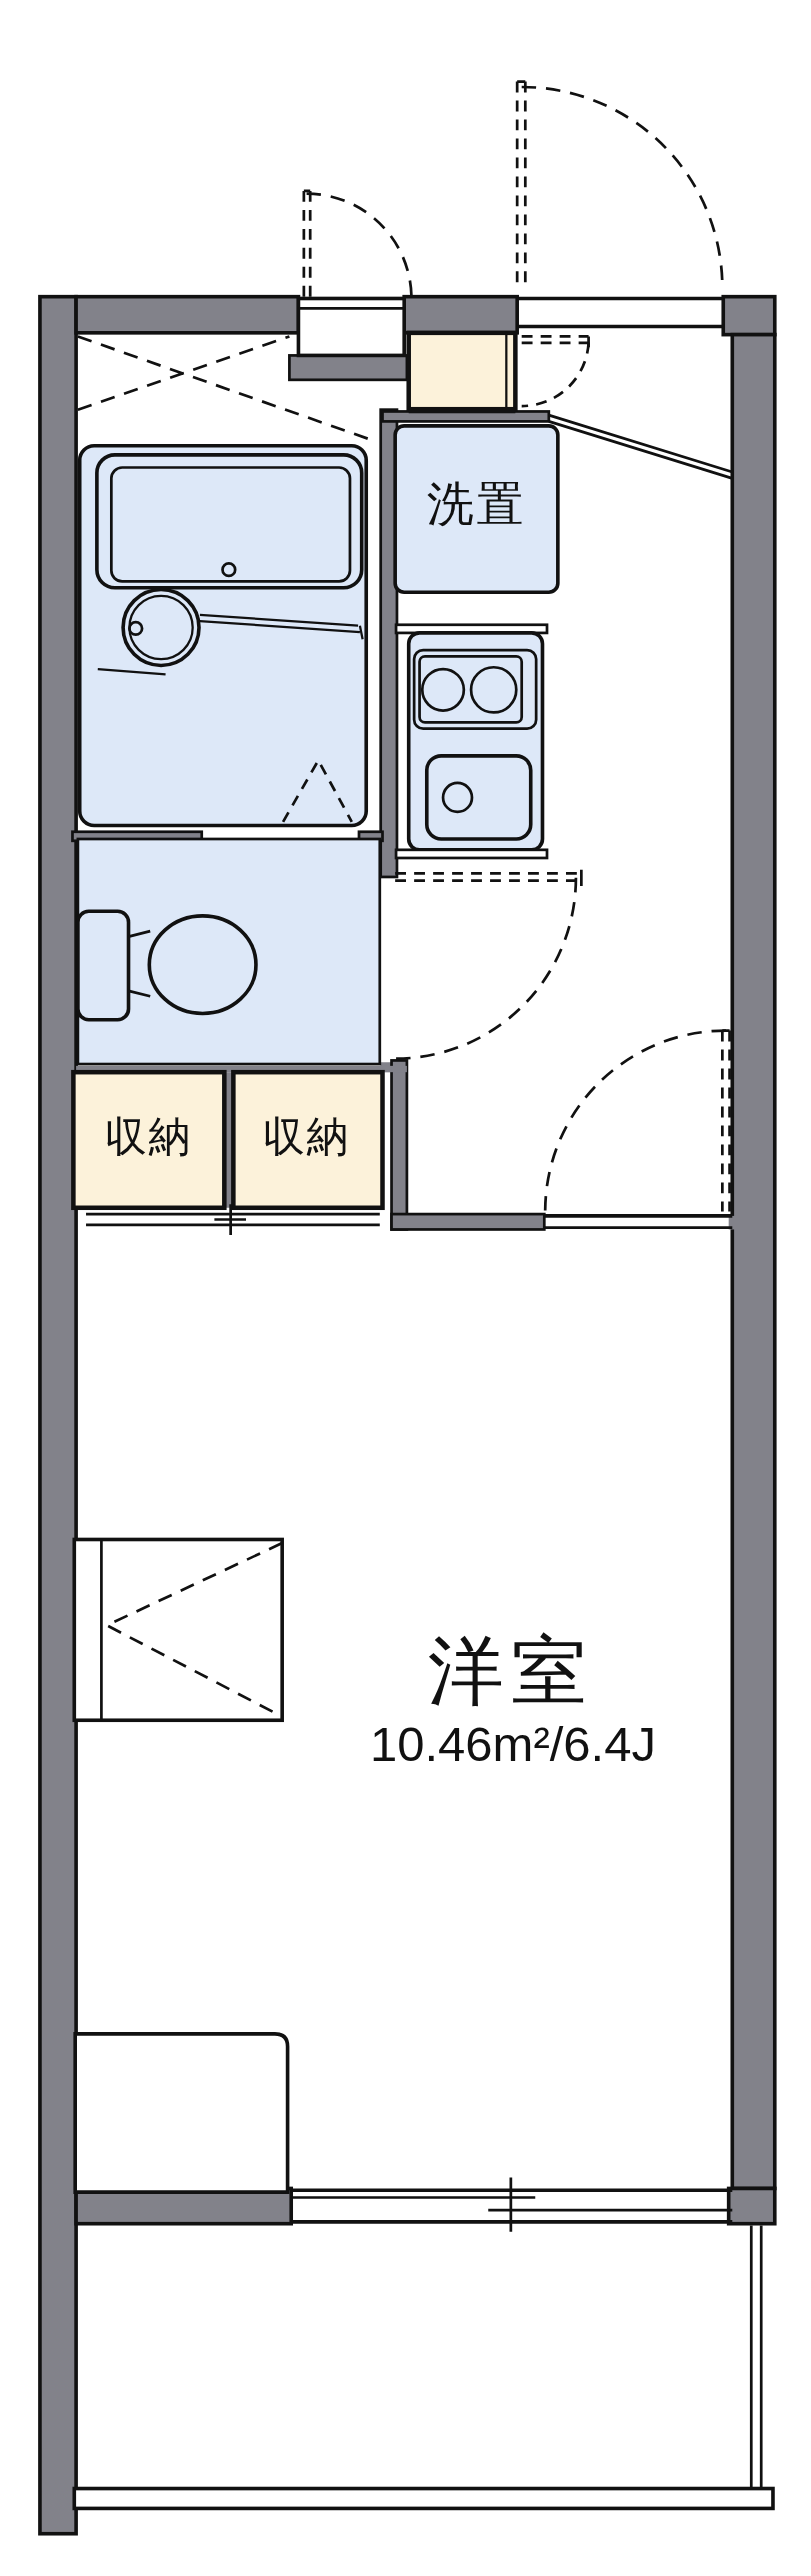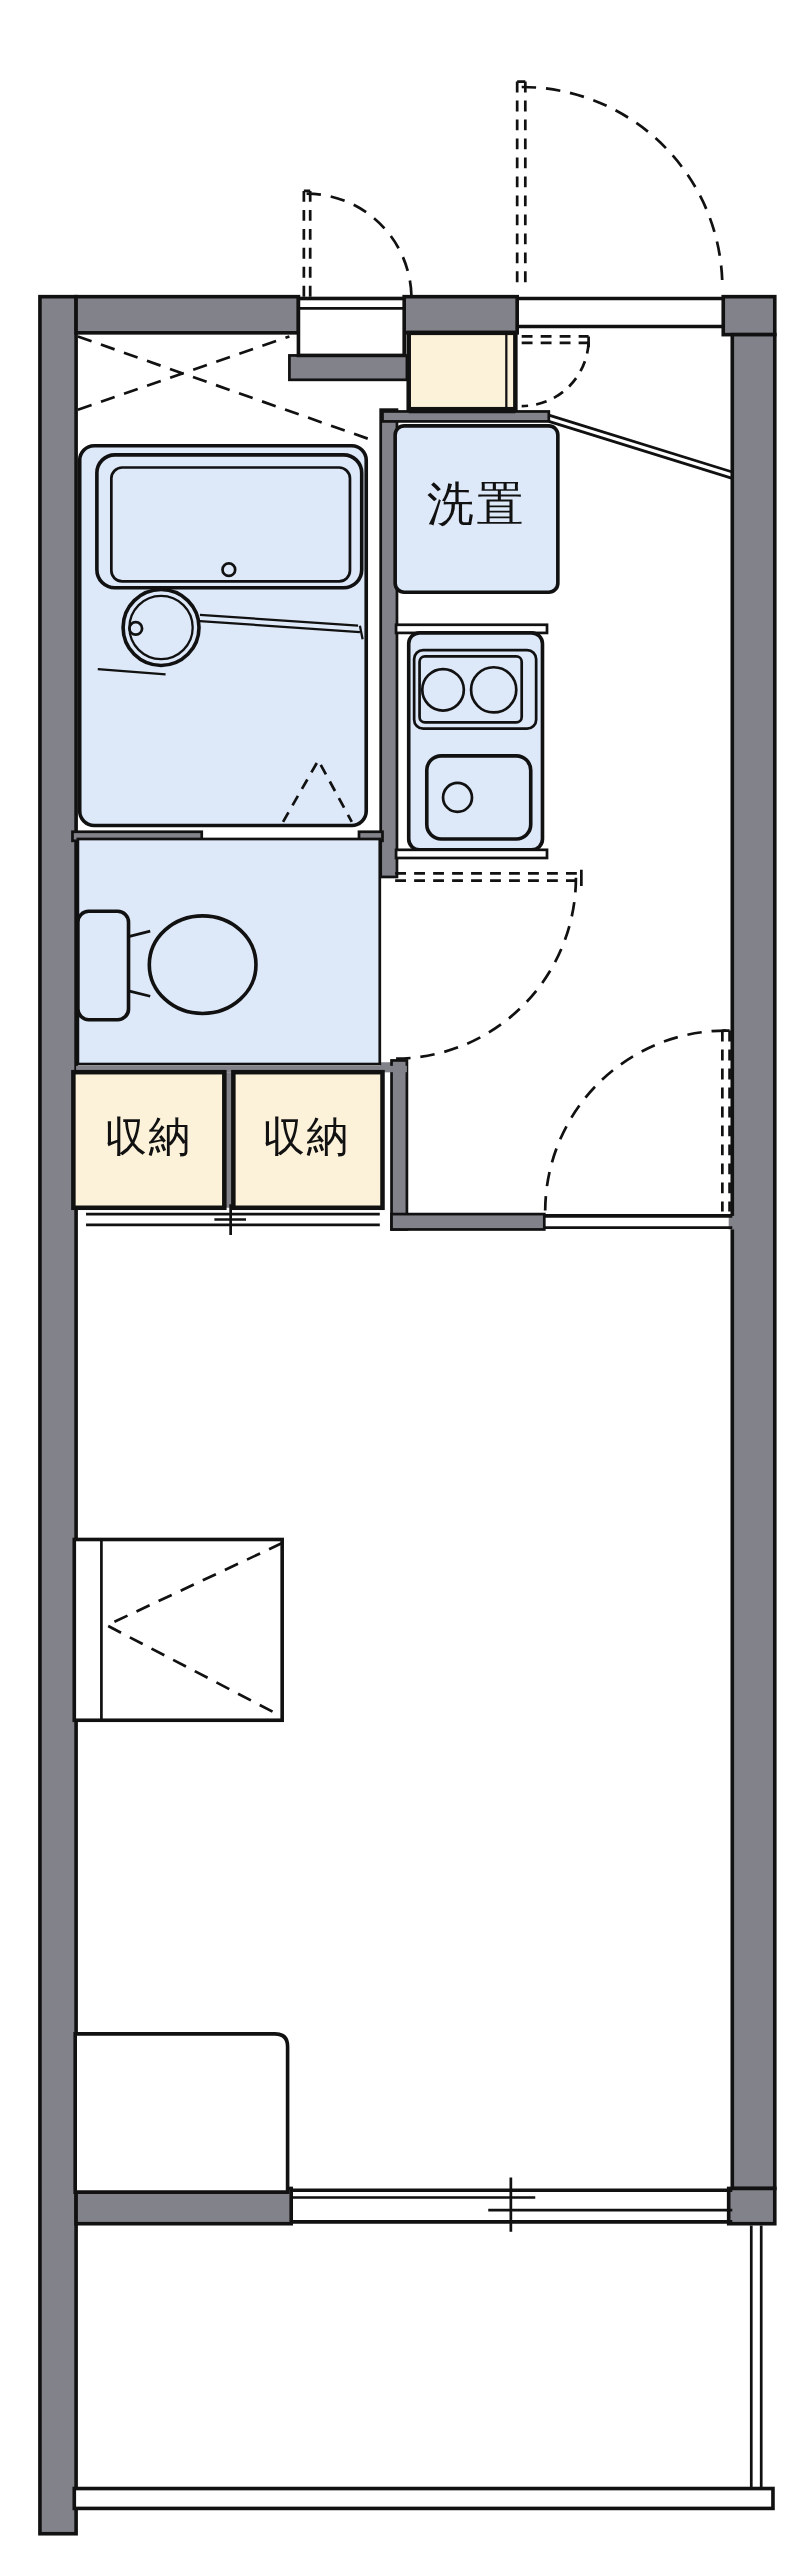--- a/index.html
+++ b/index.html
@@ -151,6 +151,7 @@
   <div class="label lbl-washer">洗置</div>
   <div class="label lbl-st1">収納</div>
   <div class="label lbl-st2">収納</div>
+  <div class="label lbl-room">洋室</div>
 </div>
 
 

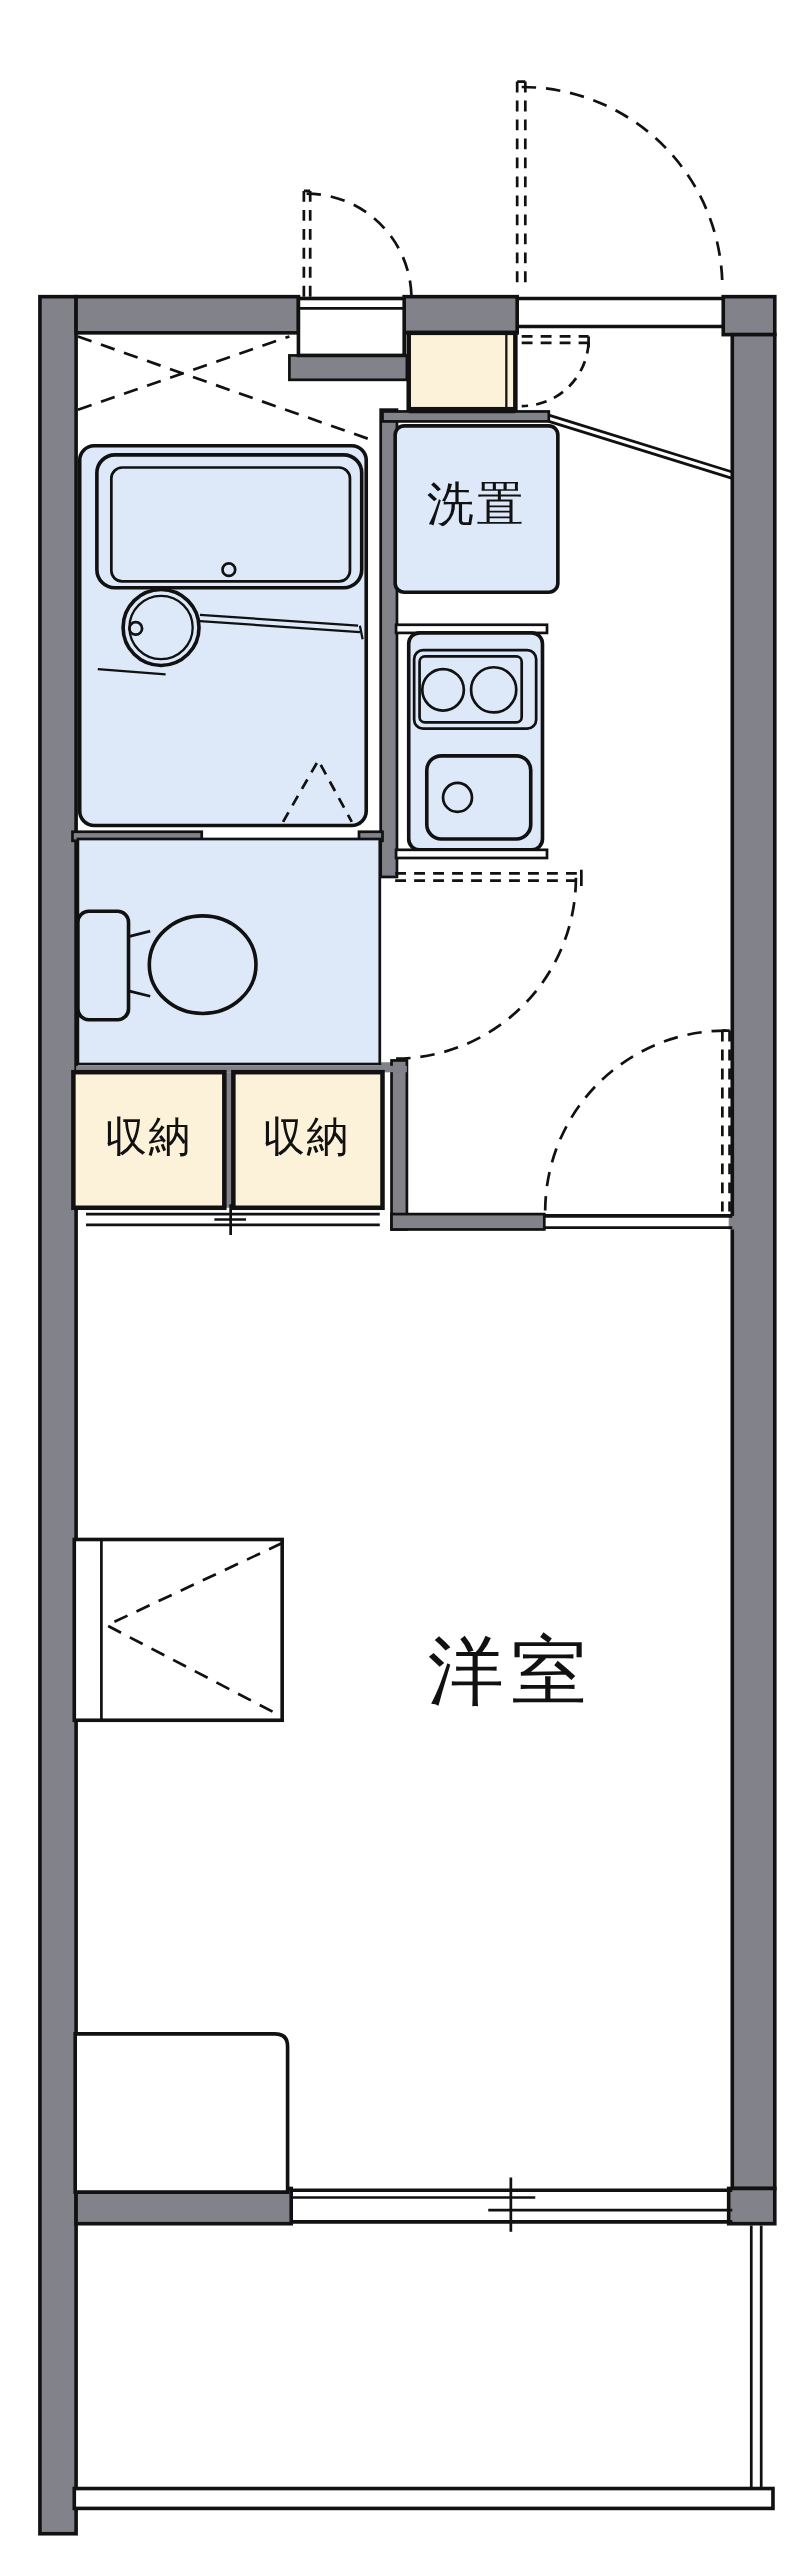--- a/index.html
+++ b/index.html
@@ -152,6 +152,7 @@
   <div class="label lbl-st1">収納</div>
   <div class="label lbl-st2">収納</div>
   <div class="label lbl-room">洋室</div>
+  <div class="label lbl-size">10.46m²/6.4J</div>
 </div>
 
 

